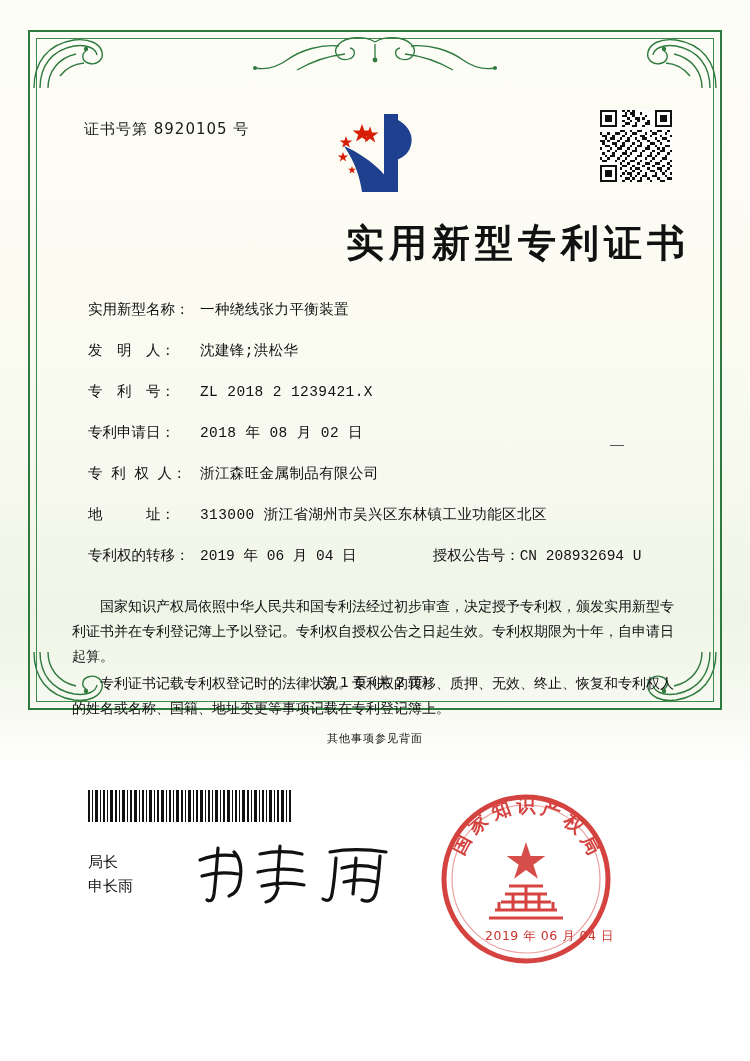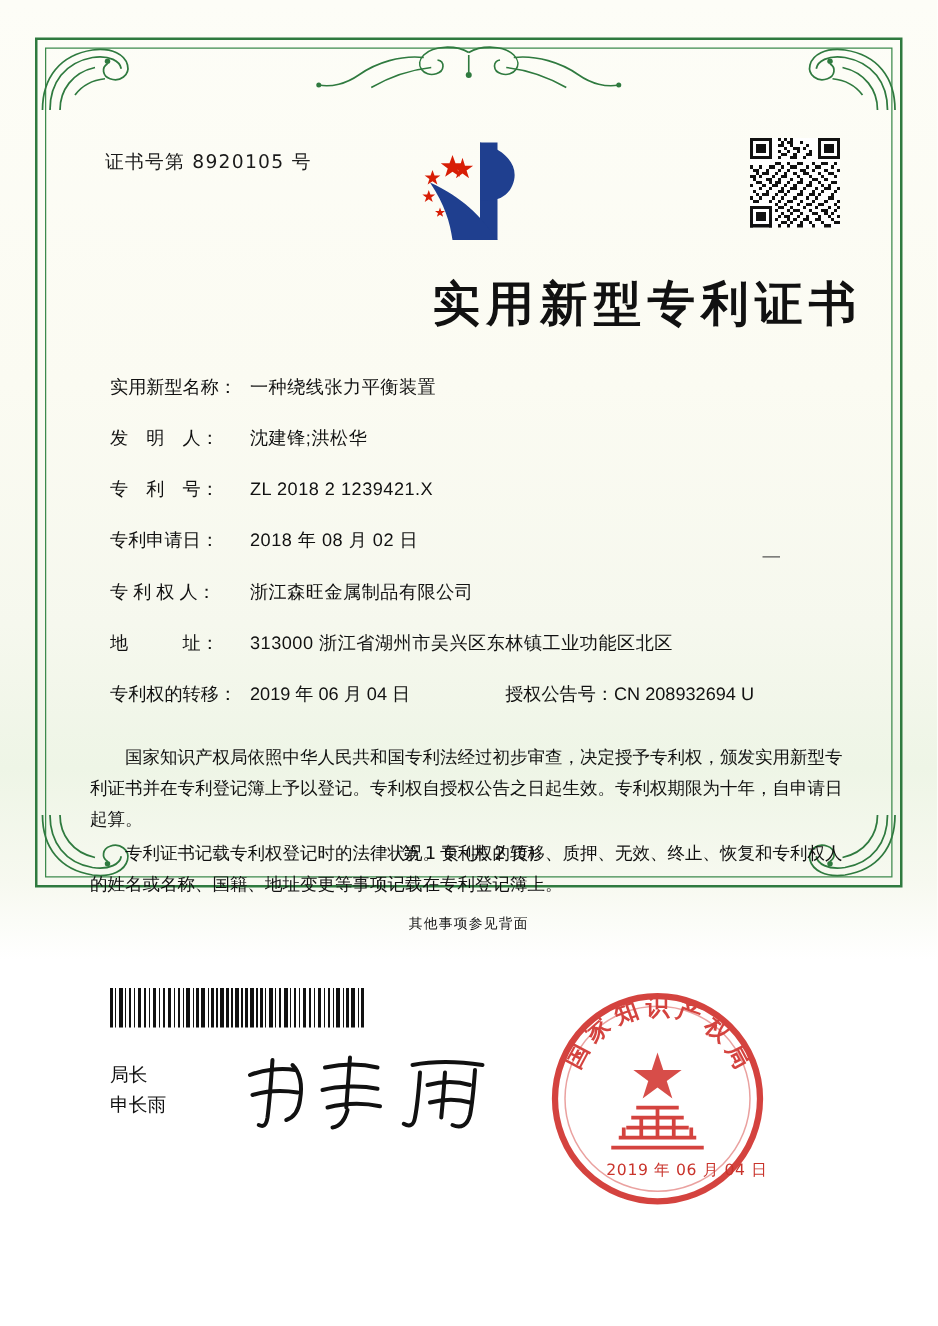--- a/index.html
+++ b/index.html
@@ -118,7 +118,7 @@
     left: 28px;
     right: 10px;
     top: 210px;
-    font-family: Liberation Sans, sans-serif;
+    font-family: Liberation Mono, monospace;
   }
   .field-row {
     display: flex;

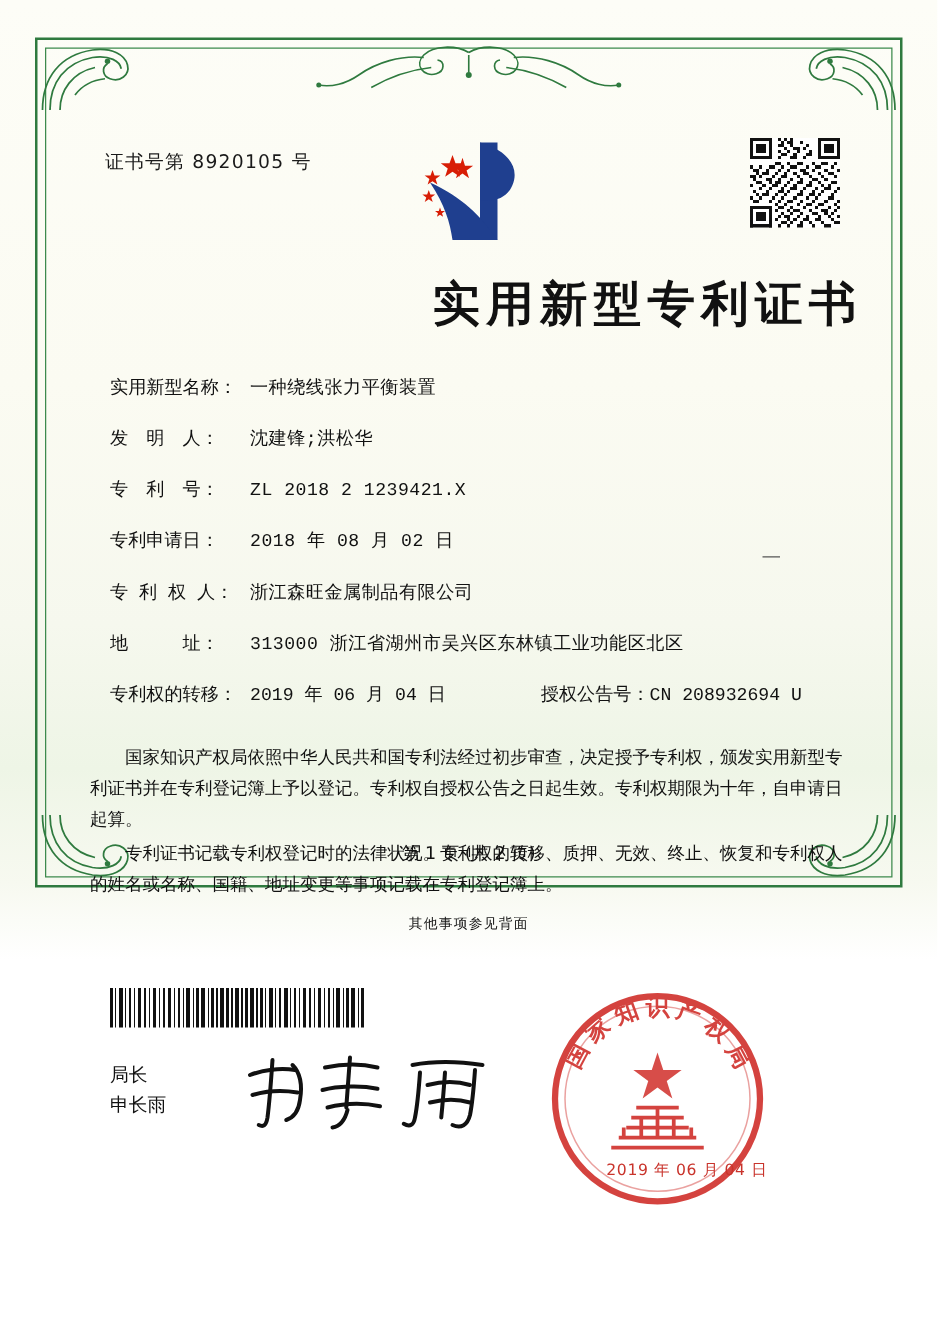--- a/index.html
+++ b/index.html
@@ -178,7 +178,7 @@
     font-size: 15px;
     line-height: 24px;
     color: #111;
-    font-family: Liberation Mono, monospace;
+    font-family: Liberation Sans, sans-serif;
   }
 
   .handwriting {

